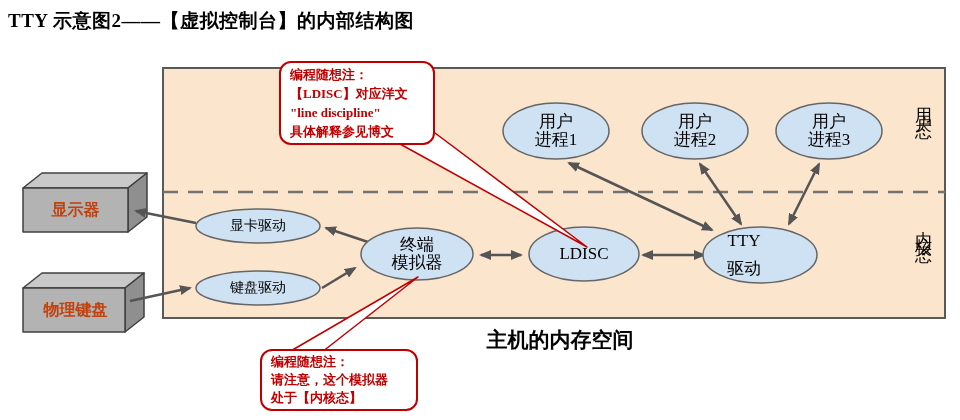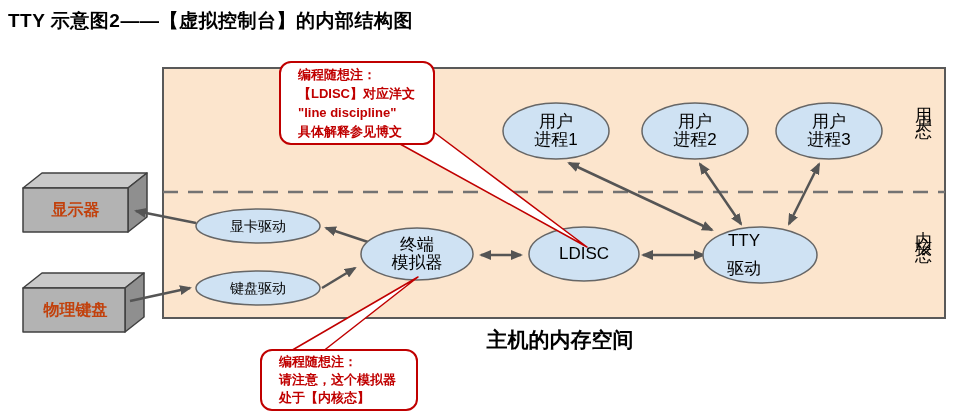--- a/index.html
+++ b/index.html
@@ -5,7 +5,7 @@
   html,body{margin:0;padding:0;background:#fff;}
   #stage{
     position:relative;width:960px;height:420px;background:#ffffff;
-    font-family:Liberation Sans, sans-serif;overflow:hidden;
+    font-family:Liberation Serif, serif;overflow:hidden;
   }
   #diagram-svg{position:absolute;left:0;top:0;}
   .abs{position:absolute;}

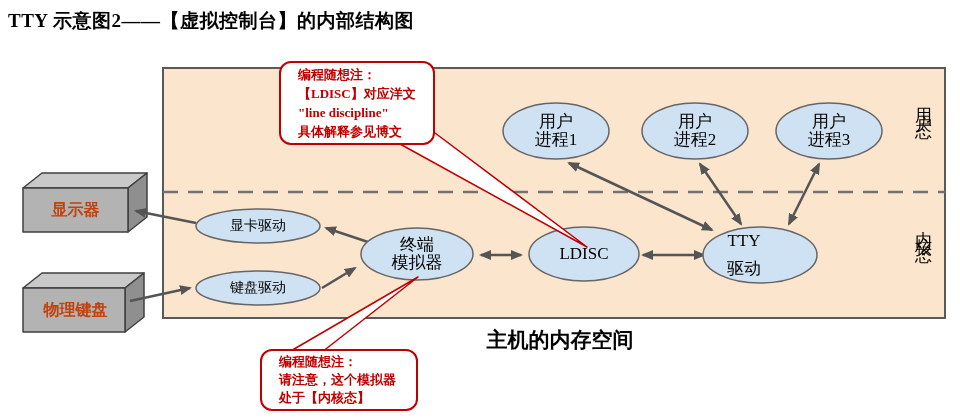--- a/index.html
+++ b/index.html
@@ -33,7 +33,7 @@
   .callout{
     background:#ffffff;border:2px solid #c00000;border-radius:12px;
     color:#c00000;font-size:13px;font-weight:bold;line-height:19px;
-    padding:2px 17px;box-sizing:border-box;
+    padding:2px 9px;box-sizing:border-box;
   }
   .callout.small{line-height:18px;}
   .callout div{white-space:nowrap;}

